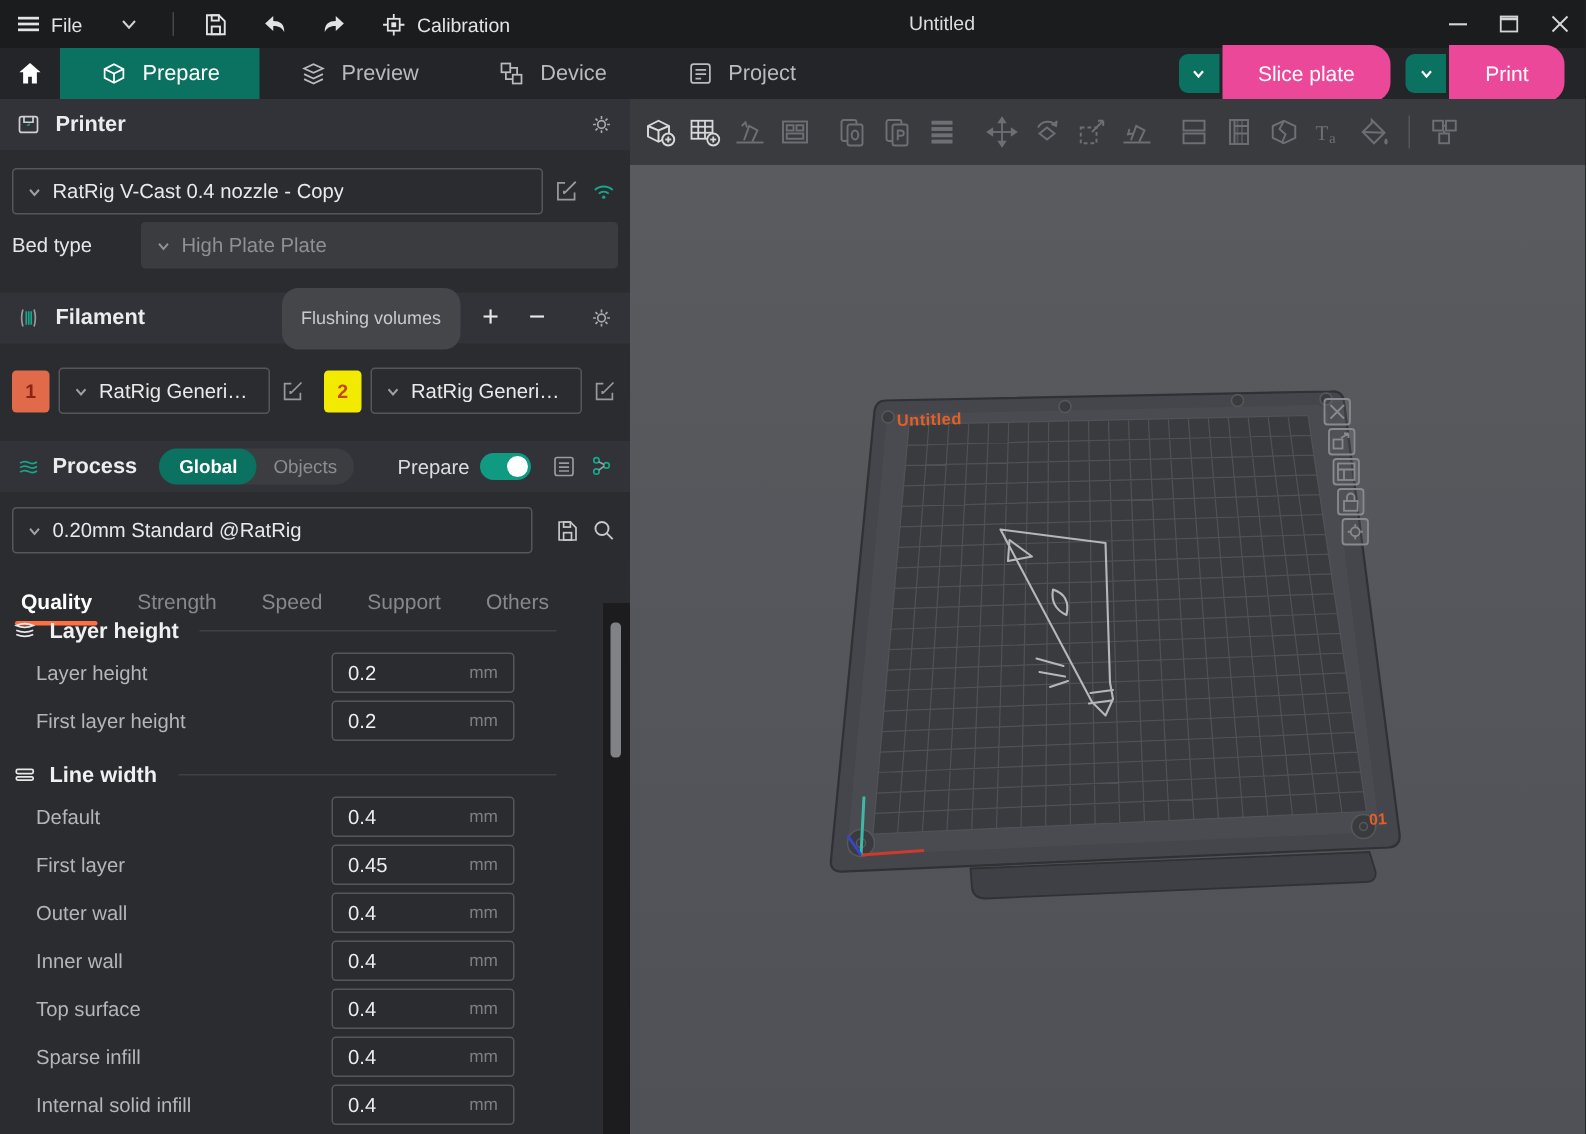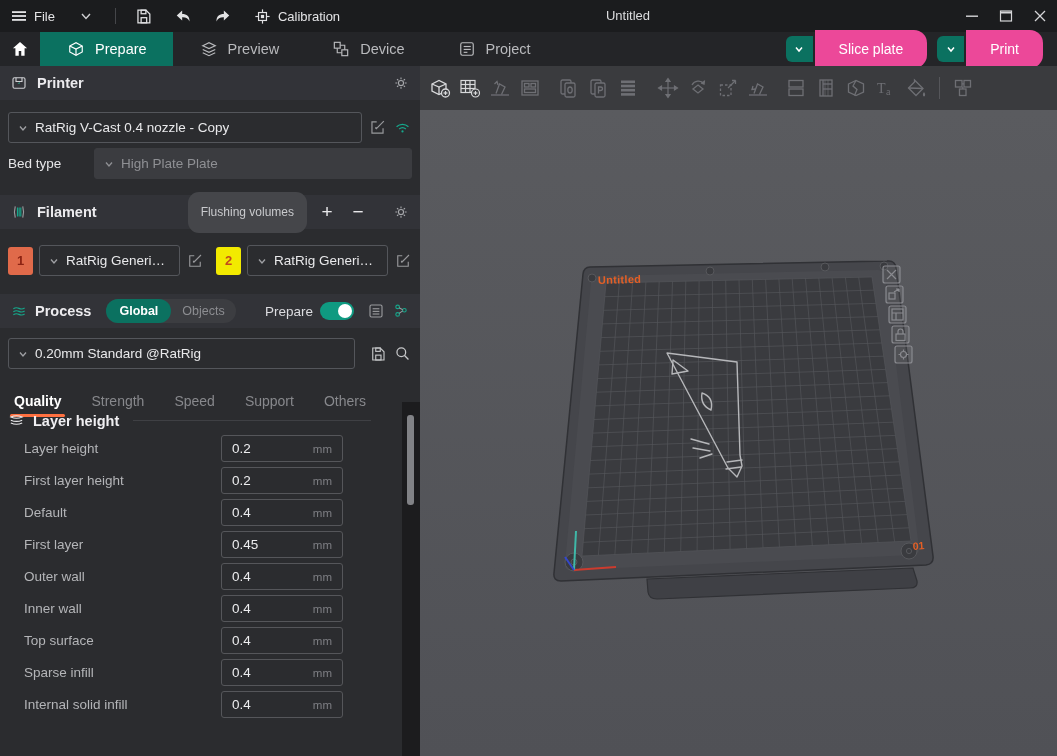--- a/index.html
+++ b/index.html
@@ -450,6 +450,16 @@
       </div>
     </div>
 
+    <div class="set-hdr" style="margin-top:14px;">
+      <span class="ic">
+        <svg width="17" height="17" viewBox="0 0 24 24" fill="none" stroke="#e8e8ea" stroke-width="1.6">
+              <rect x="4" y="7" width="16" height="4" rx="1.5"></rect>
+              <rect x="4" y="14" width="16" height="3" rx="1.5"></rect>
+            </svg>
+      </span>
+      <span class="t">Line width</span>
+      <span class="ln"></span>
+    </div>
     <div class="set-row">
       <span class="lbl">Default</span>
       <div class="valbox">

